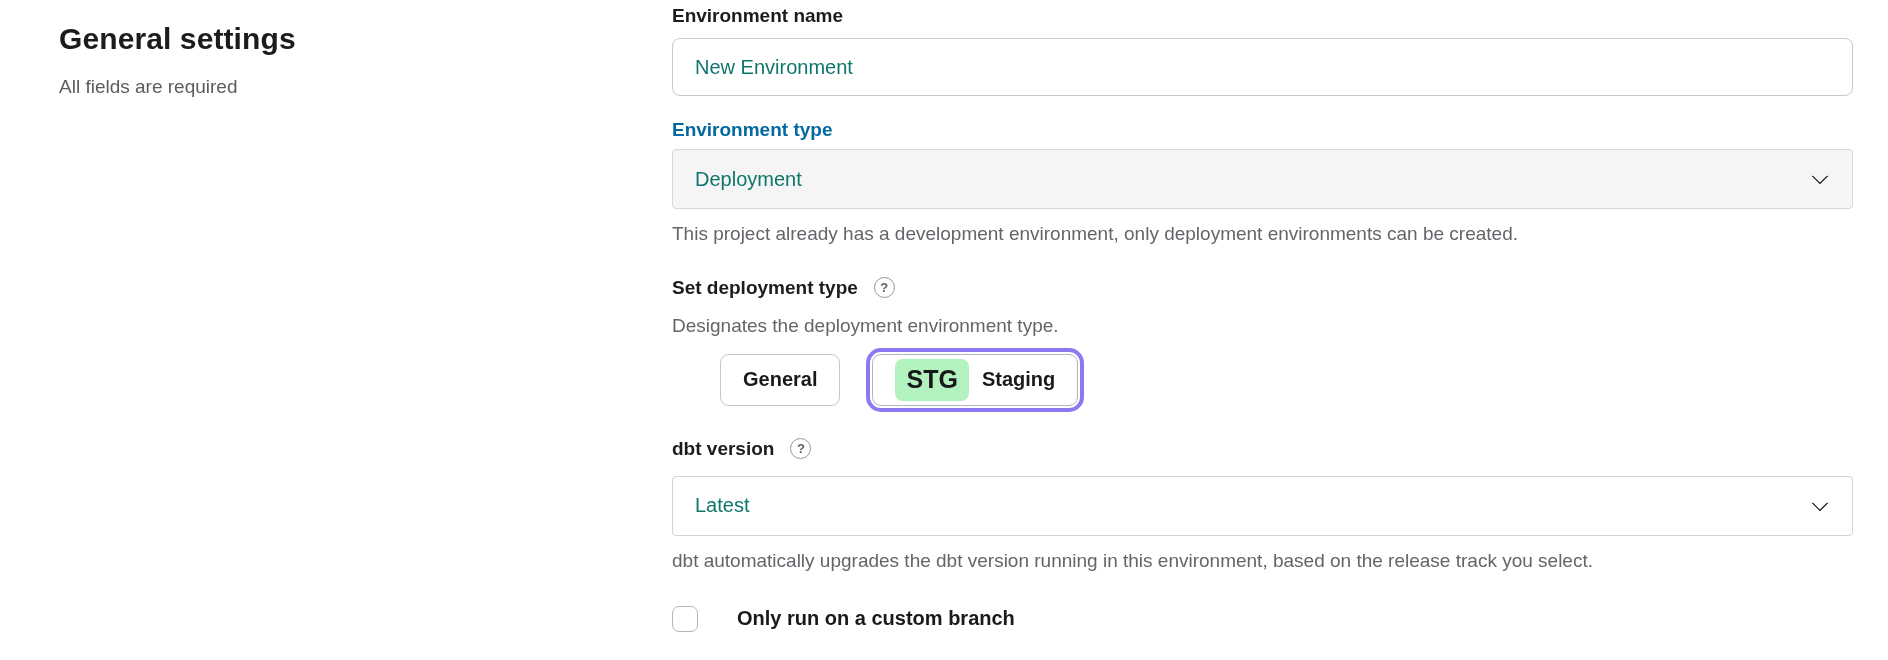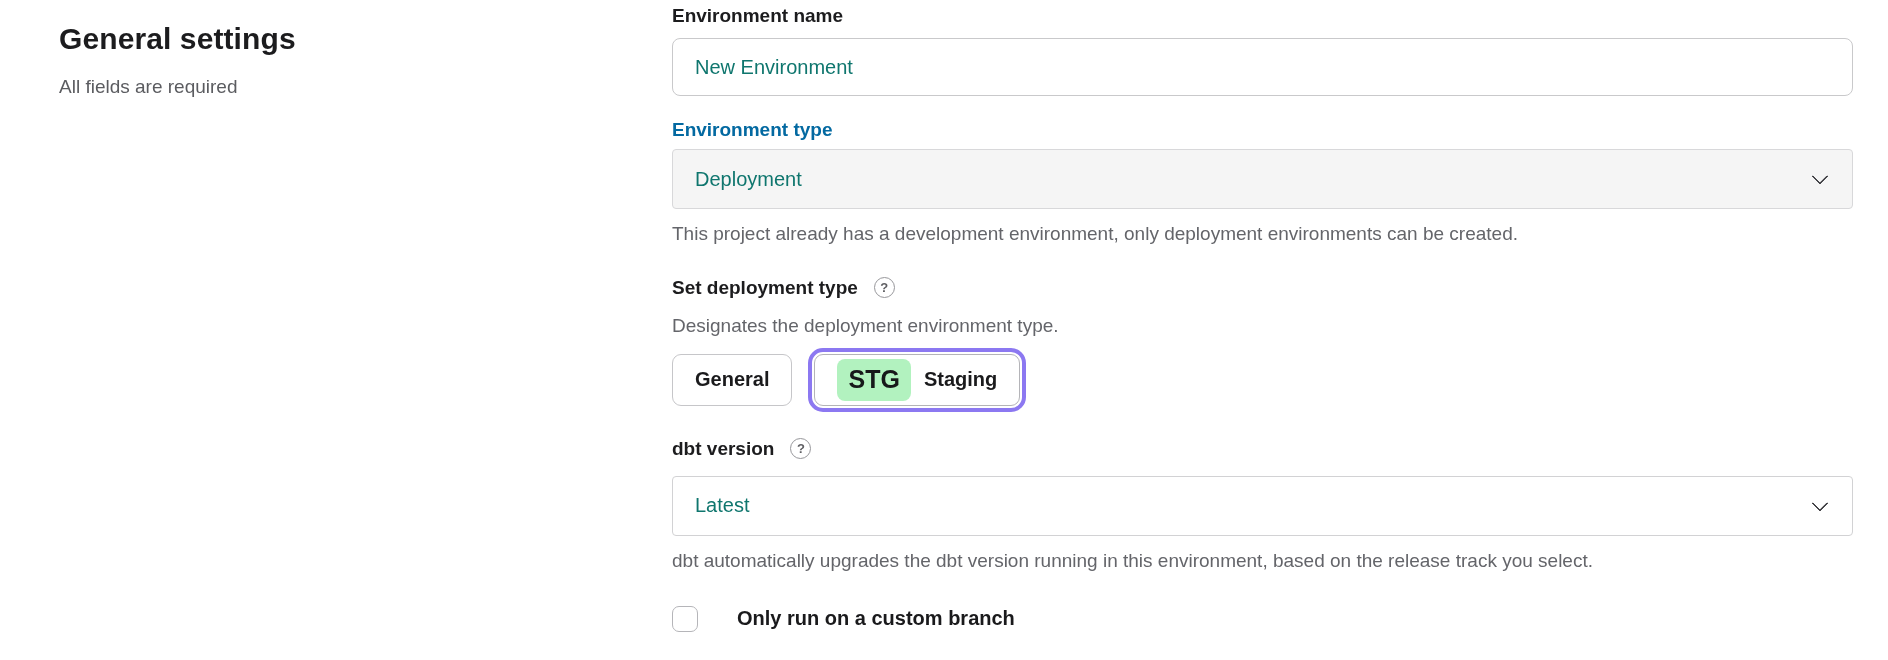--- a/index.html
+++ b/index.html
@@ -77,7 +77,7 @@
 
   .description { font-size: 19px; color: #64656a; margin-top: 16px; }
 
-  .btn-row { display: flex; align-items: center; gap: 16px; margin-top: 17px; }
+  .btn-row { display: flex; align-items: center; gap: 26px; margin-top: 17px; margin-left: 48px; }
   .type-btn {
     display: inline-flex; align-items: center; gap: 13px;
     height: 52px; padding: 0 22px;

